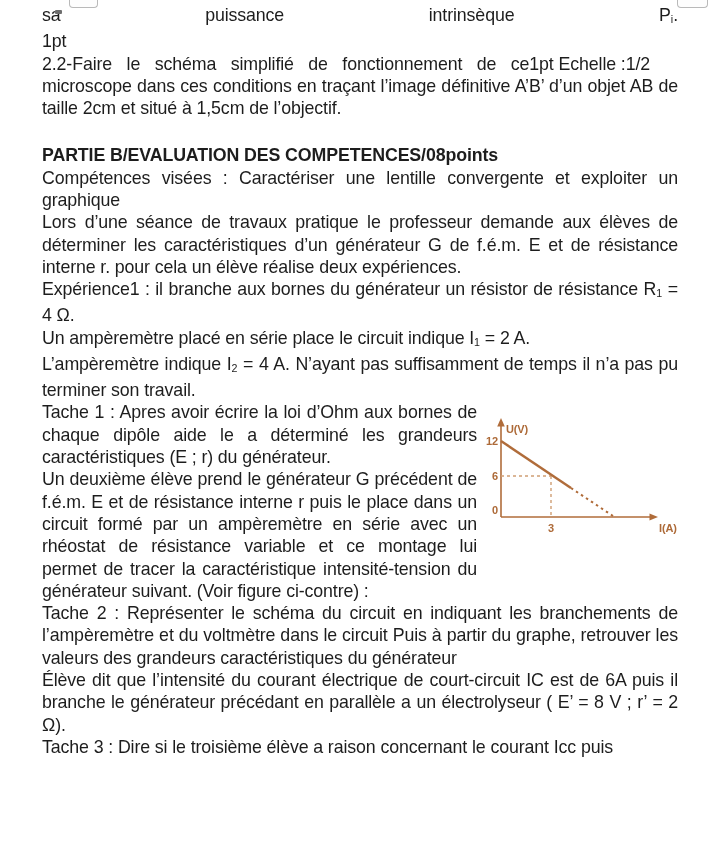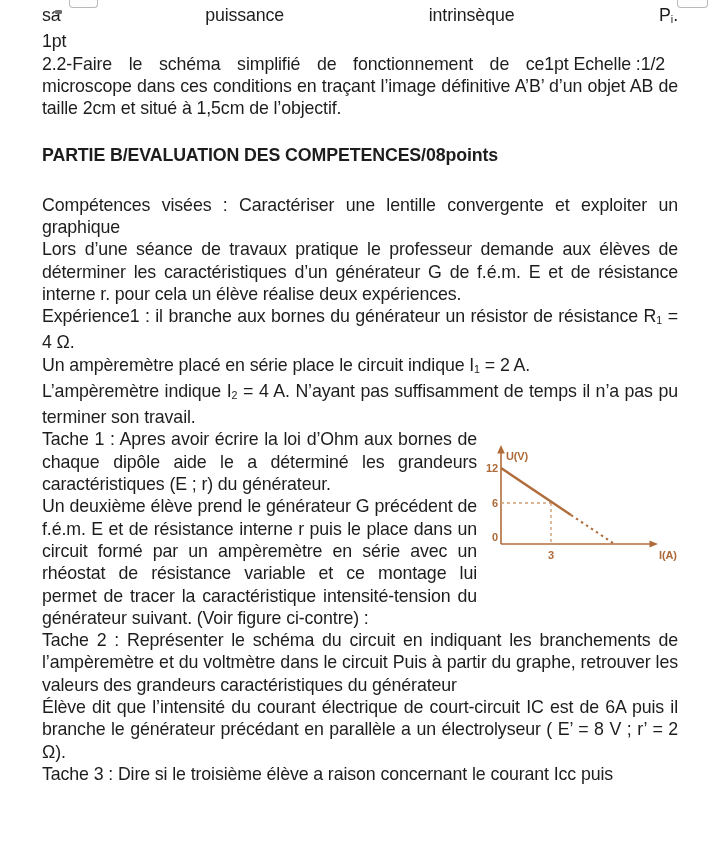--- a/index.html
+++ b/index.html
@@ -15,7 +15,7 @@
   .b{font-weight:normal;}
   .sub{font-size:0.6em;vertical-align:-0.18em;letter-spacing:0;}
   .cont-line{display:flex;justify-content:space-between;text-align:center;}
-  .pts-right{float:right;margin-right:13px;}
+  .pts-right{float:right;margin-right:28px;}
   .section-title{font-weight:bold;text-align:left;margin-top:25px;margin-bottom:27px;}
   .no-just{text-align:left;}
   

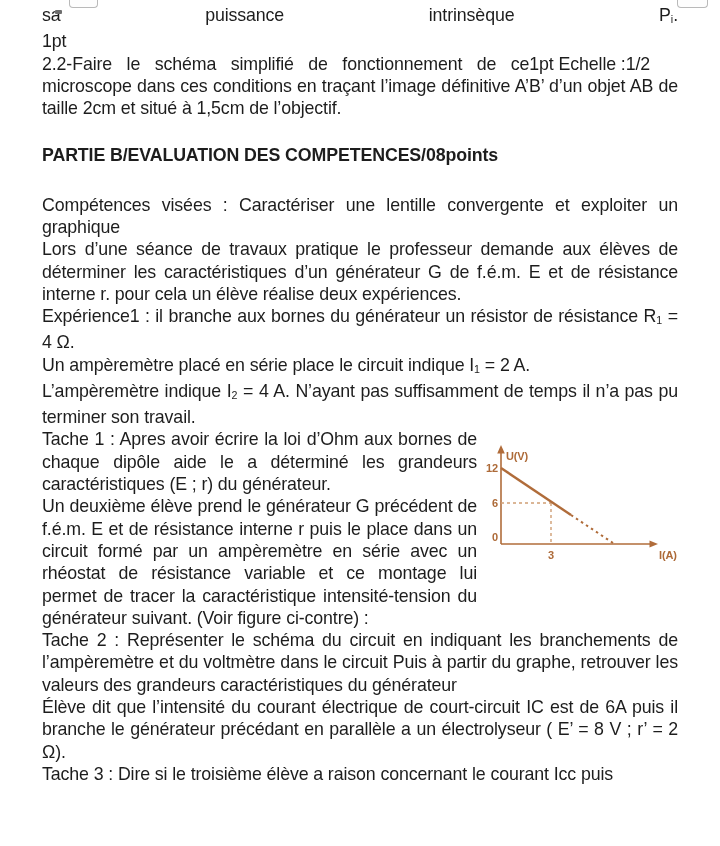--- a/index.html
+++ b/index.html
@@ -16,7 +16,7 @@
   .sub{font-size:0.6em;vertical-align:-0.18em;letter-spacing:0;}
   .cont-line{display:flex;justify-content:space-between;text-align:center;}
   .pts-right{float:right;margin-right:28px;}
-  .section-title{font-weight:bold;text-align:left;margin-top:25px;margin-bottom:27px;}
+  .section-title{font-weight:bold;text-align:left;margin-top:25px;}
   .no-just{text-align:left;}
   
   .figure{

